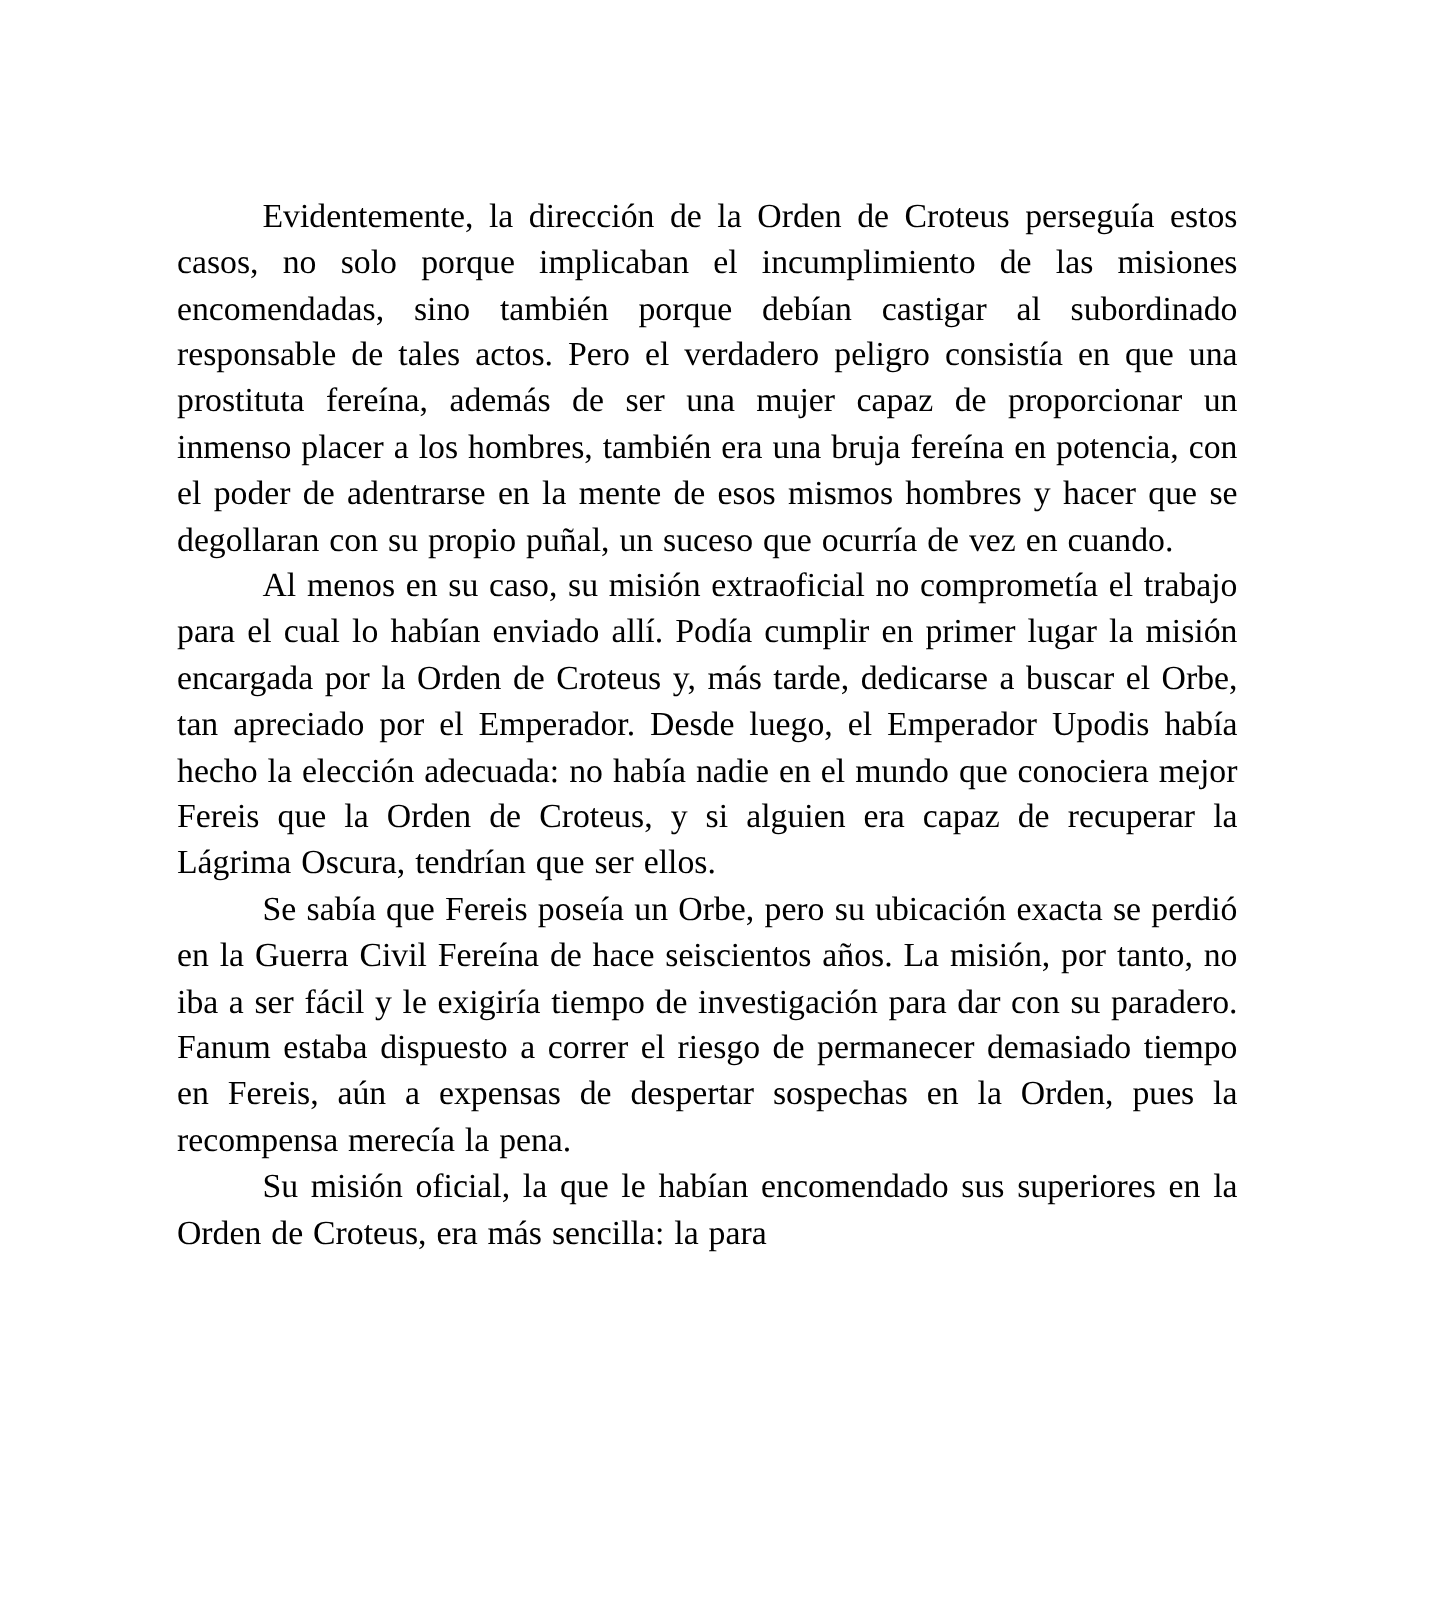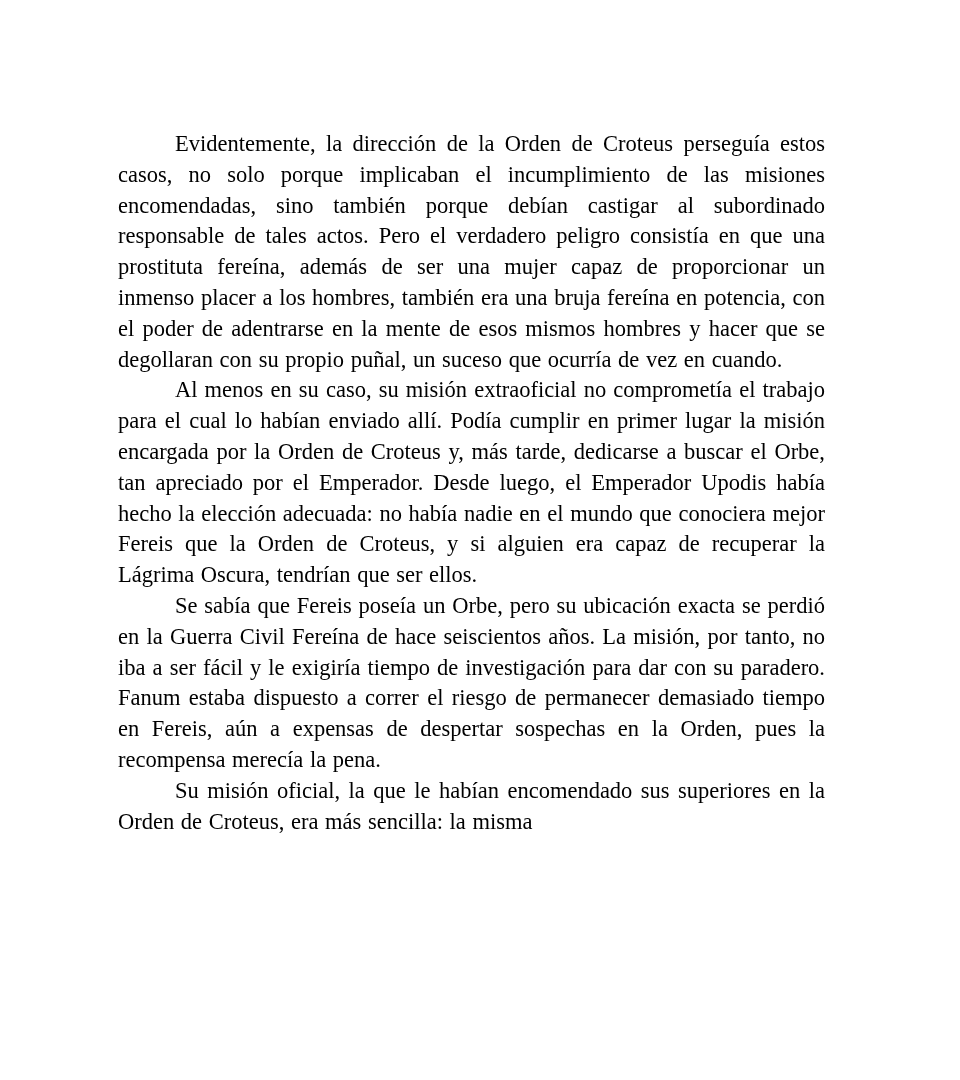--- a/index.html
+++ b/index.html
@@ -38,7 +38,7 @@
   <p>Evidentemente, la dirección de la Orden de Croteus perseguía estos casos, no solo porque implicaban el incumplimiento de las misiones encomendadas, sino también porque debían castigar al subordinado responsable de tales actos. Pero el verdadero peligro consistía en que una prostituta fereína, además de ser una mujer capaz de proporcionar un inmenso placer a los hombres, también era una bruja fereína en potencia, con el poder de adentrarse en la mente de esos mismos hombres y hacer que se degollaran con su propio puñal, un suceso que ocurría de vez en cuando.</p>
   <p>Al menos en su caso, su misión extraoficial no comprometía el trabajo para el cual lo habían enviado allí. Podía cumplir en primer lugar la misión encargada por la Orden de Croteus y, más tarde, dedicarse a buscar el Orbe, tan apreciado por el Emperador. Desde luego, el Emperador Upodis había hecho la elección adecuada: no había nadie en el mundo que conociera mejor Fereis que la Orden de Croteus, y si alguien era capaz de recuperar la Lágrima Oscura, tendrían que ser ellos.</p>
   <p>Se sabía que Fereis poseía un Orbe, pero su ubicación exacta se perdió en la Guerra Civil Fereína de hace seiscientos años. La misión, por tanto, no iba a ser fácil y le exigiría tiempo de investigación para dar con su paradero. Fanum estaba dispuesto a correr el riesgo de permanecer demasiado tiempo en Fereis, aún a expensas de despertar sospechas en la Orden, pues la recompensa merecía la pena.</p>
-  <p>Su misión oficial, la que le habían encomendado sus superiores en la Orden de Croteus, era más sencilla: la misma</p>
+  <p>Su misión oficial, la que le habían encomendado sus superiores en la Orden de Croteus, era más sencilla: la para</p>
 </div>
 
 </body></html>

